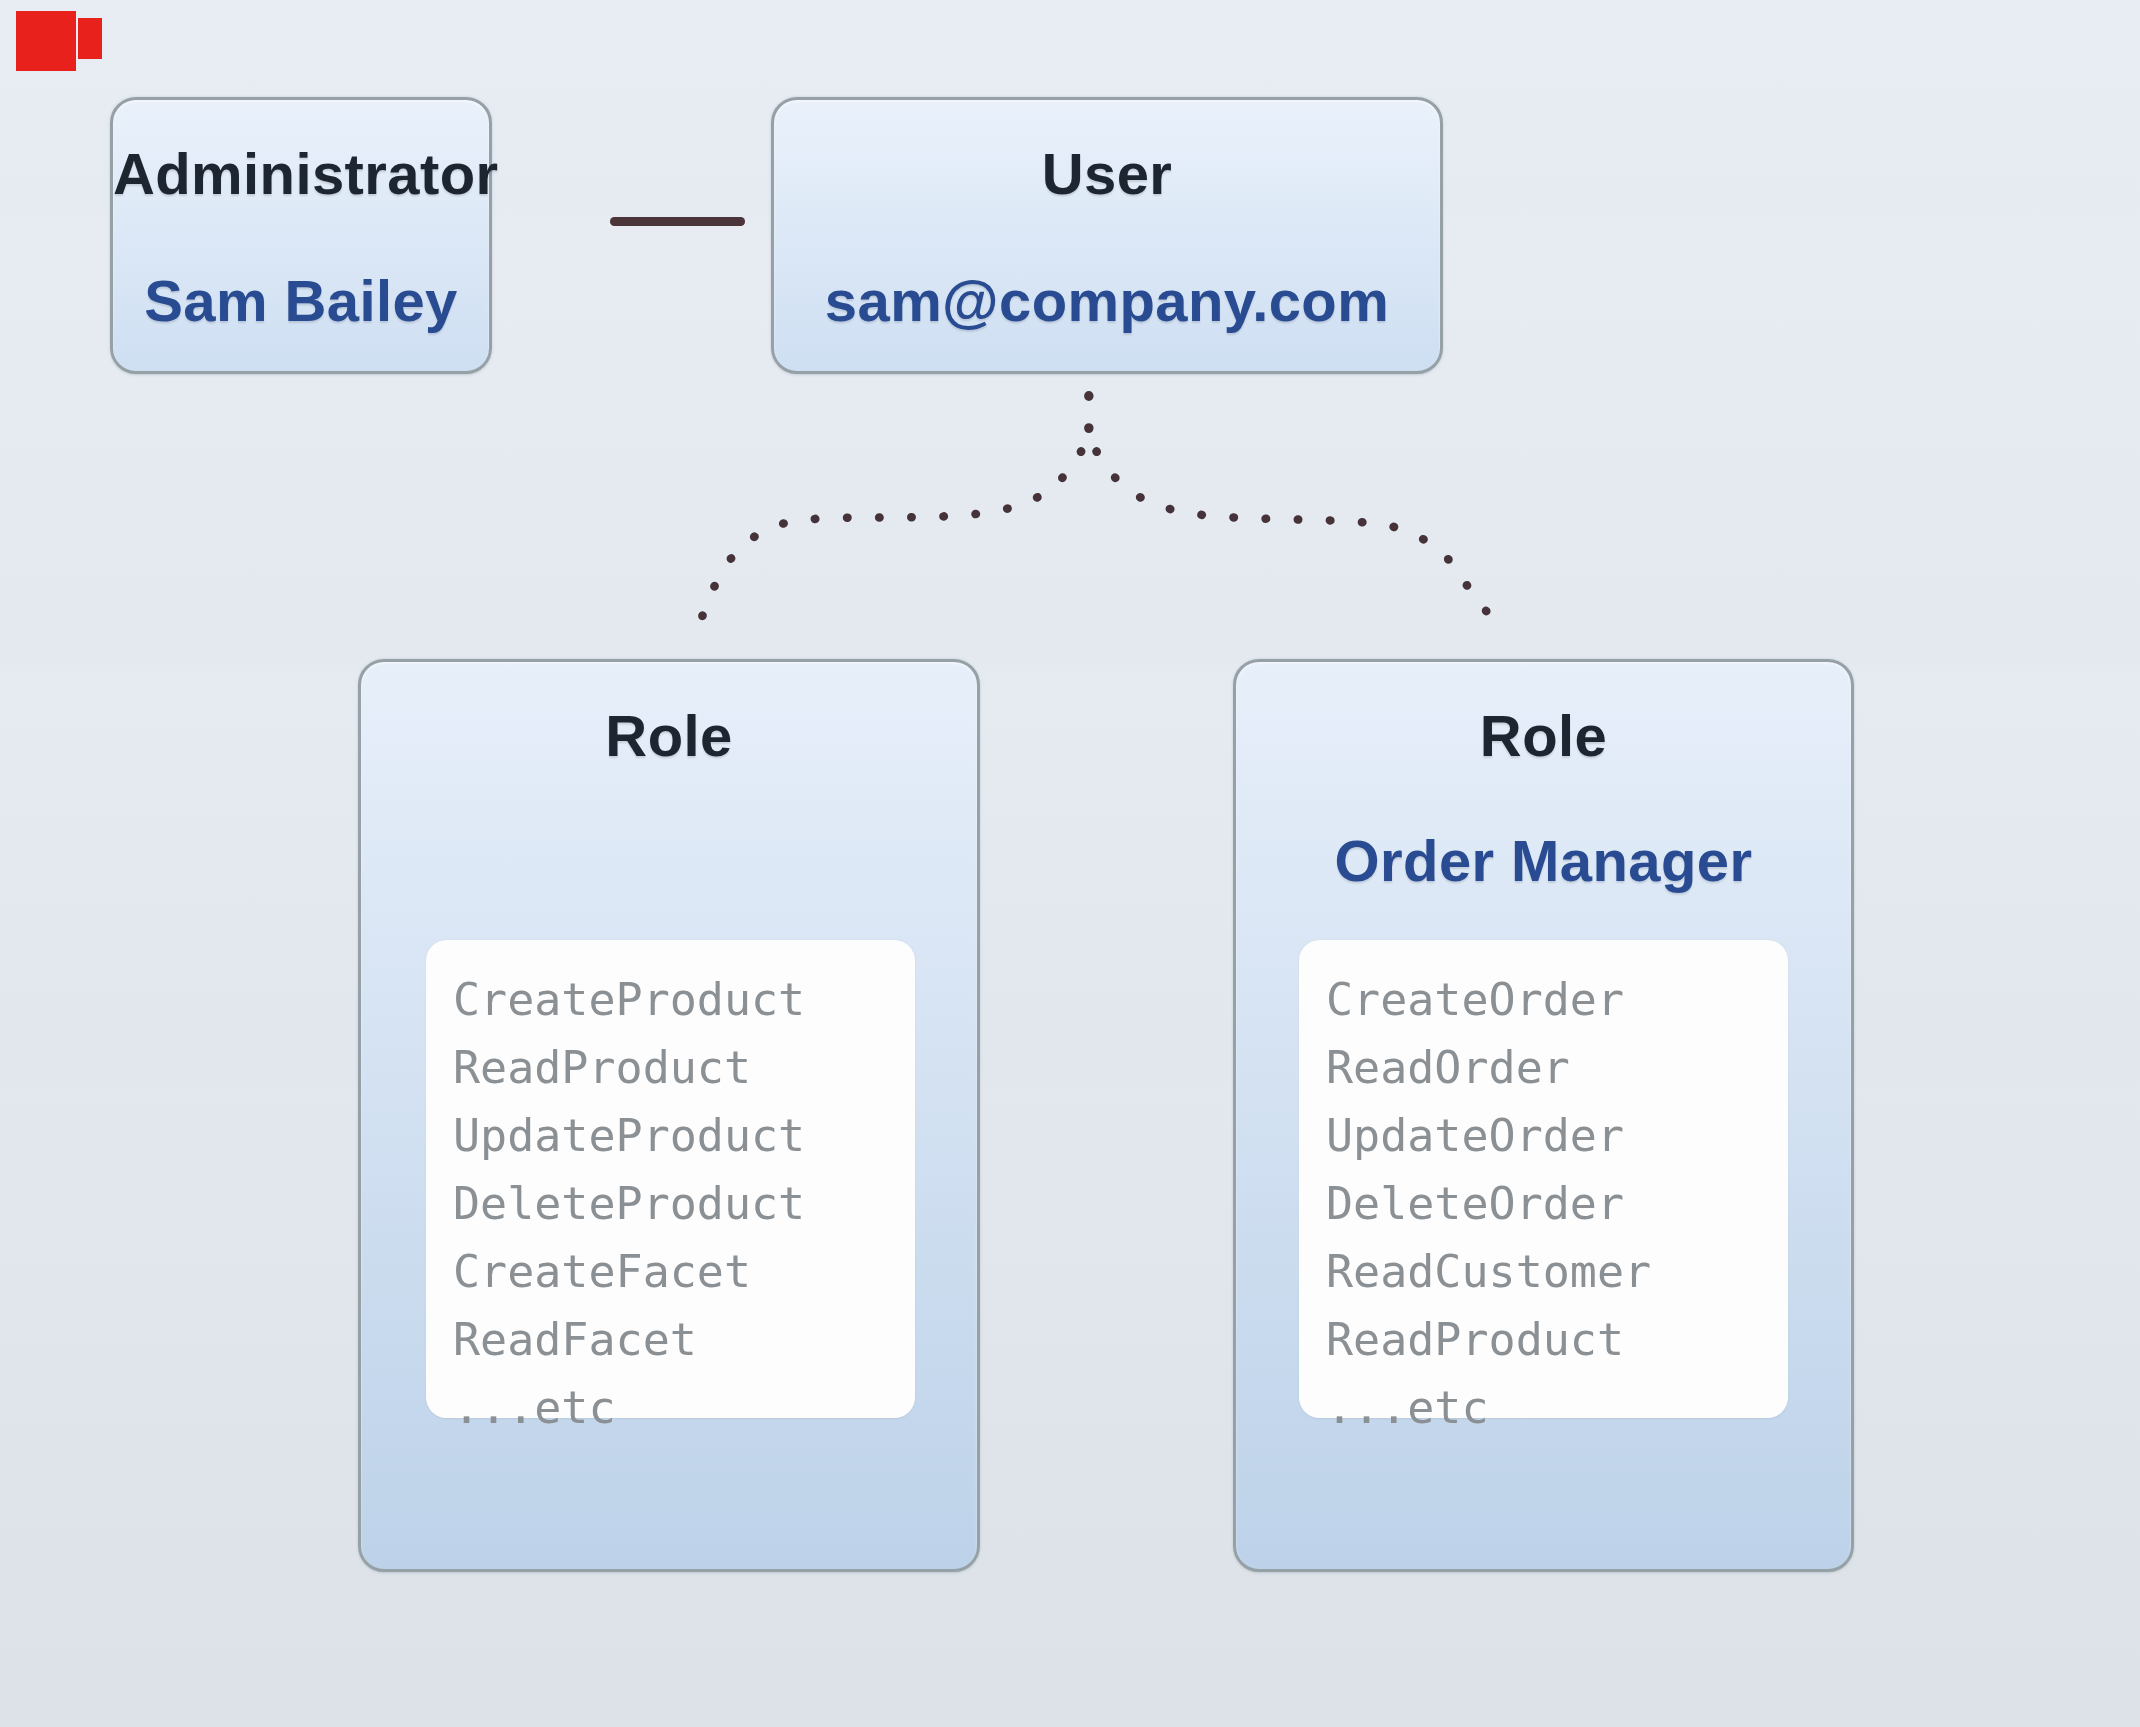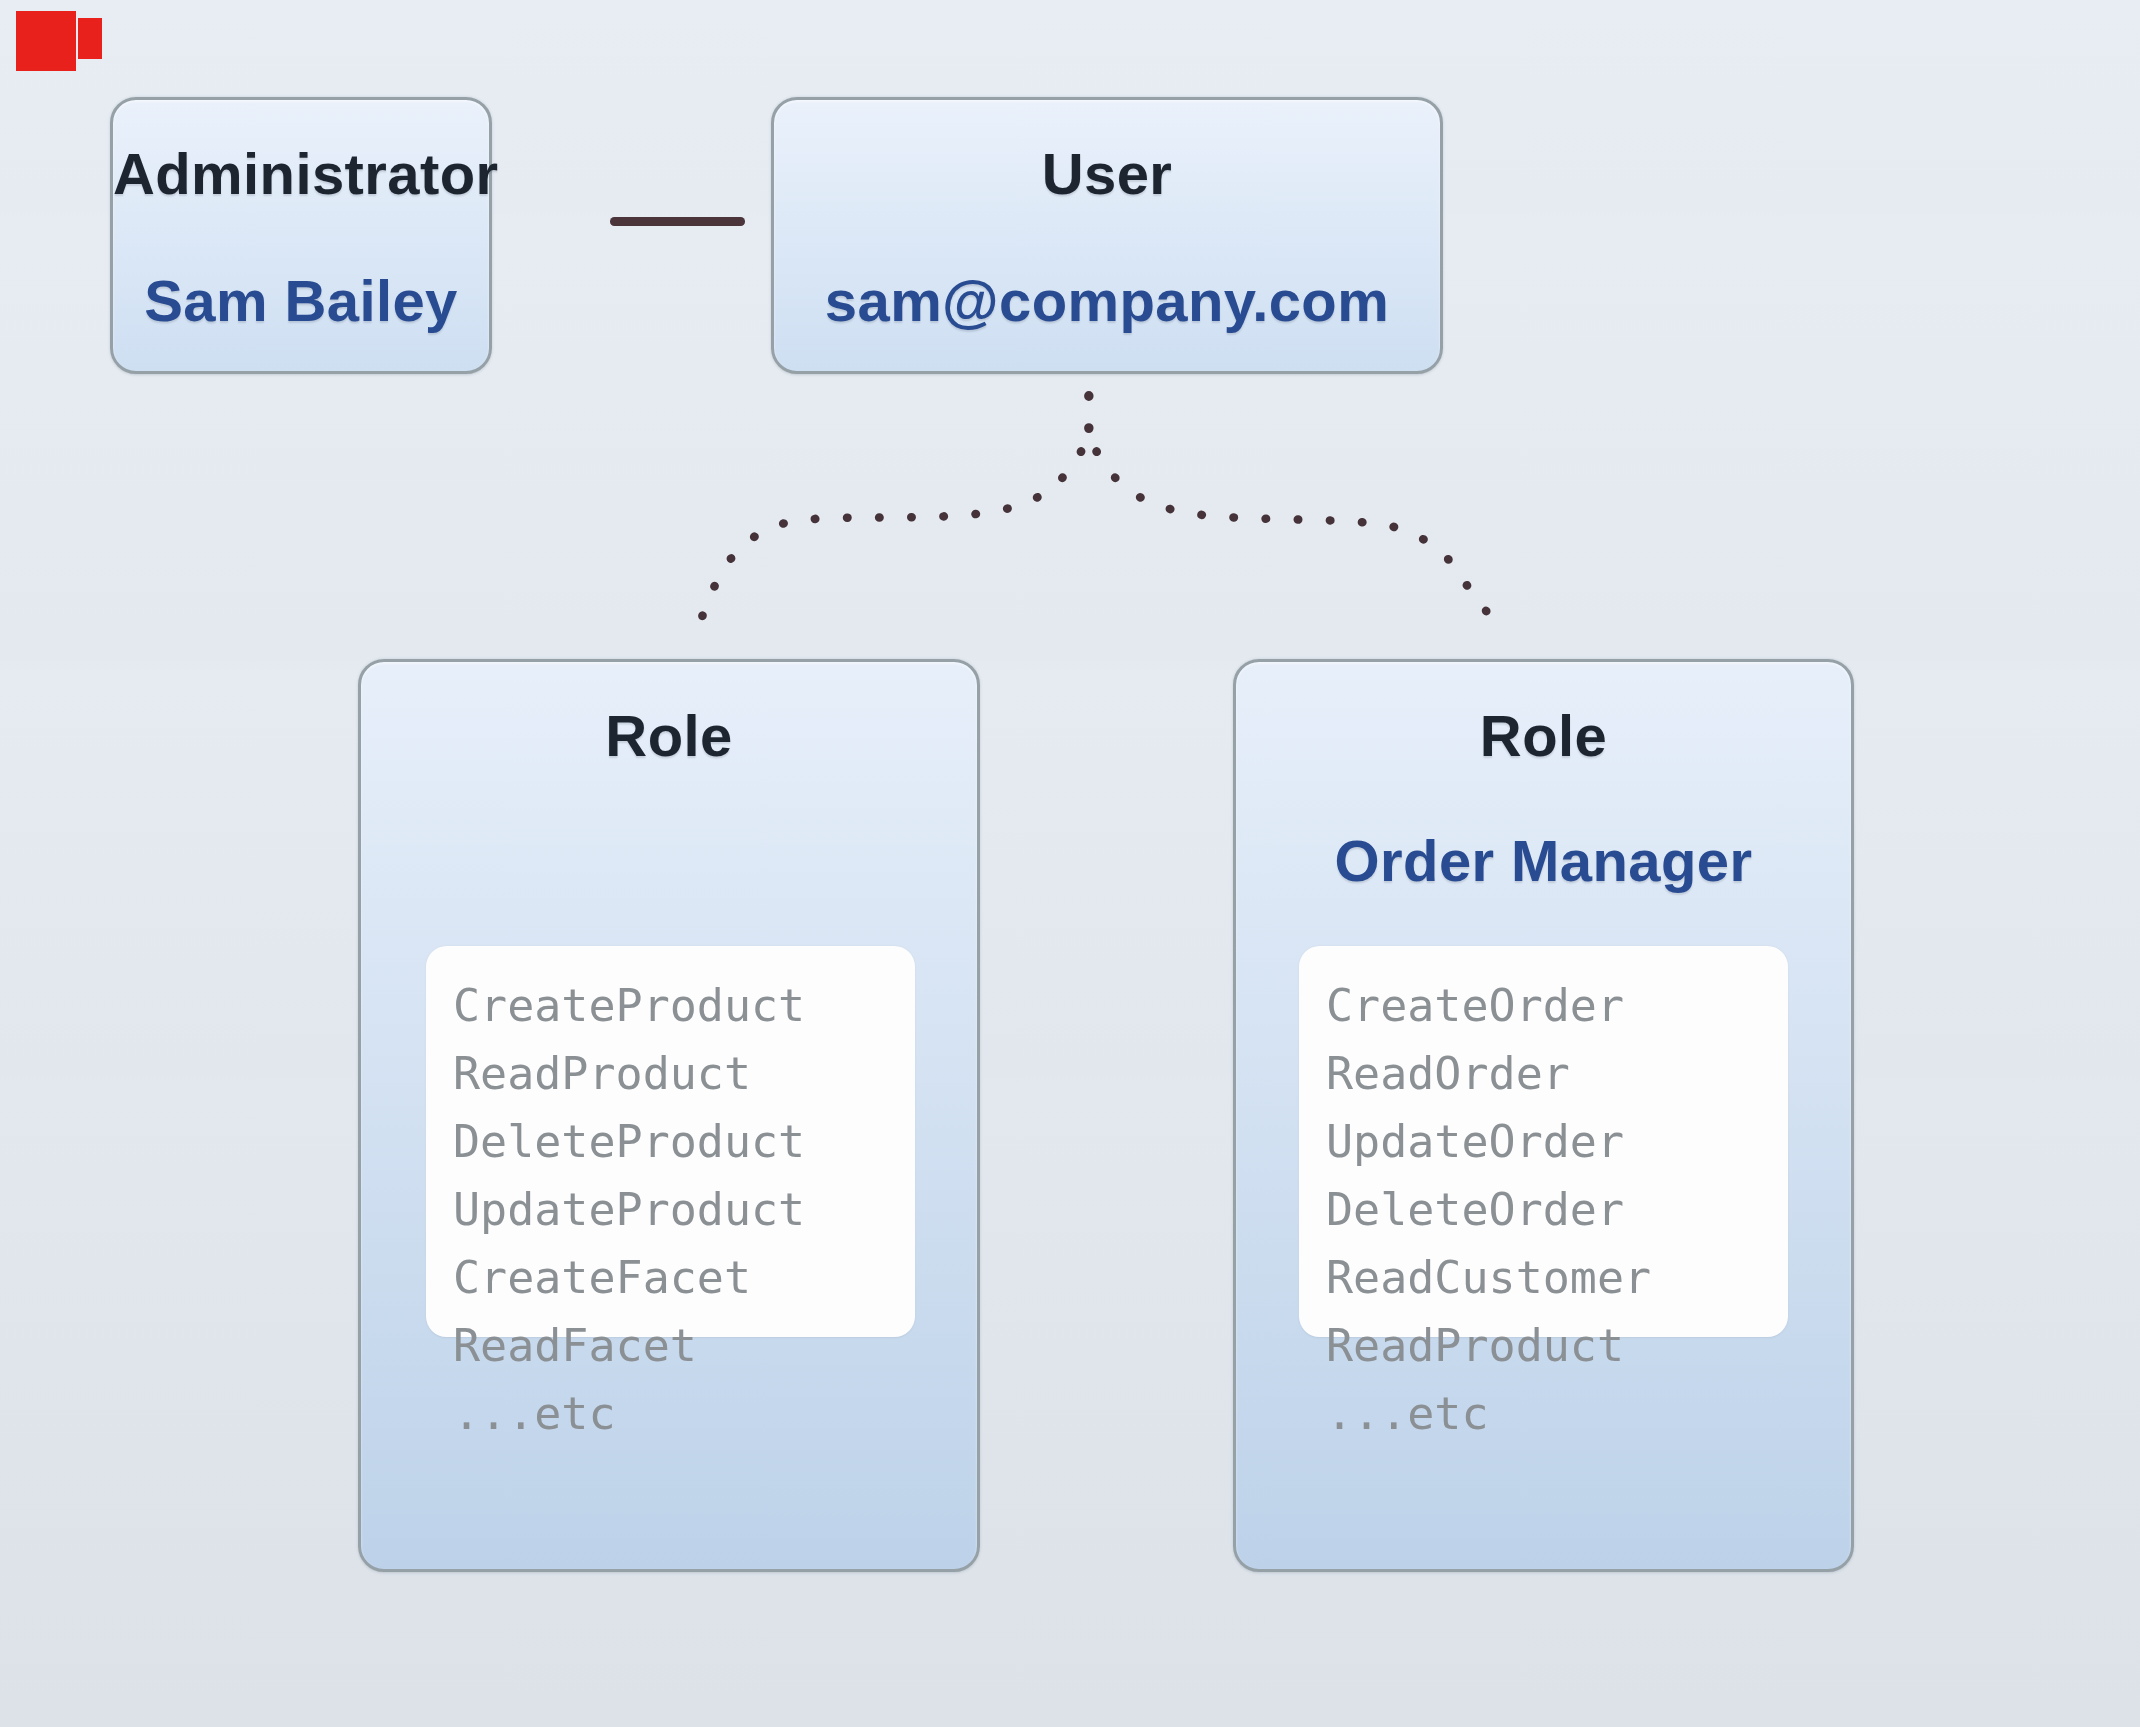--- a/index.html
+++ b/index.html
@@ -46,11 +46,10 @@
 
   
   .perm-box{
-    position:absolute;top:278px;height:391px;width:489px;
+    position:absolute;top:278px;height:478px;width:489px;
     background:#fdfdfe;border-radius:20.5px;box-sizing:border-box;
     padding:26px 12px 0 27px;
     box-shadow:0 0.9px 1.7px rgba(120,135,150,.15);
-    margin-top:6px;
   }
   #roleL .perm-box{left:65px;}
   #roleR .perm-box{left:63px;}

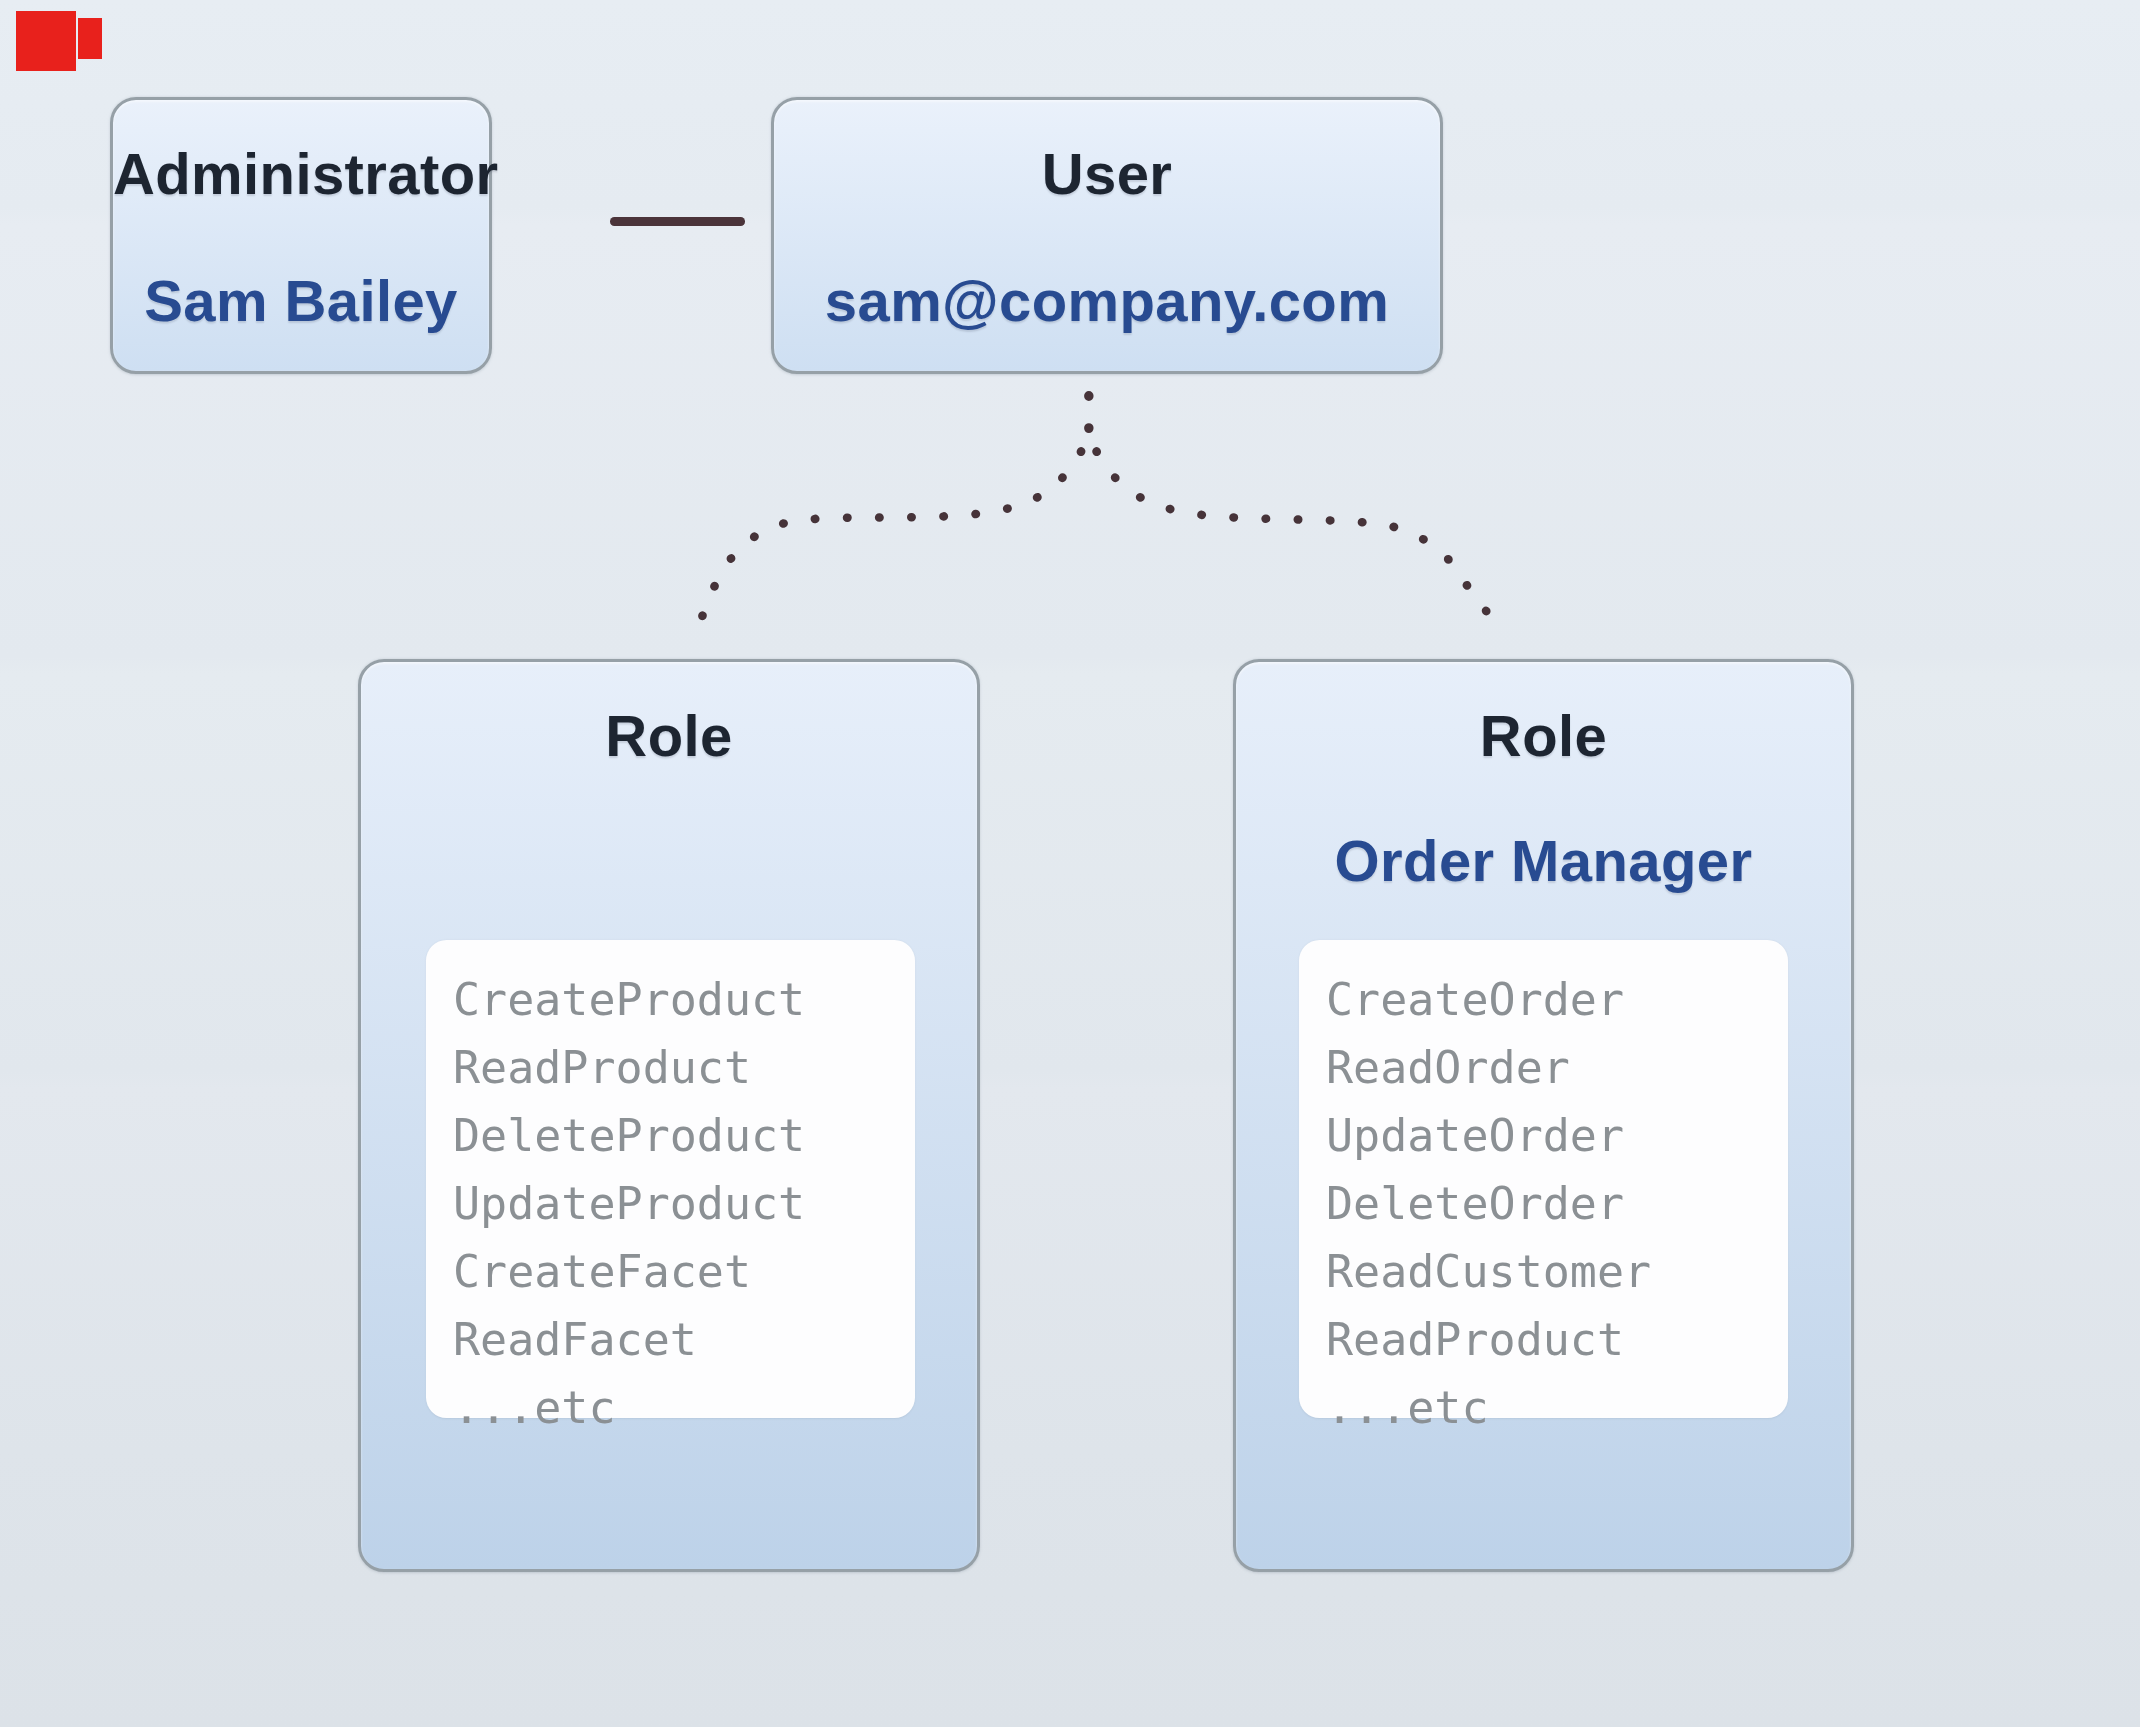--- a/index.html
+++ b/index.html
@@ -101,8 +101,8 @@
     <div class="perm-box">
       <div class="perm">CreateProduct</div>
       <div class="perm">ReadProduct</div>
+      <div class="perm">UpdateProduct</div>
       <div class="perm">DeleteProduct</div>
-      <div class="perm">UpdateProduct</div>
       <div class="perm">CreateFacet</div>
       <div class="perm">ReadFacet</div>
       <div class="perm">...etc</div>

